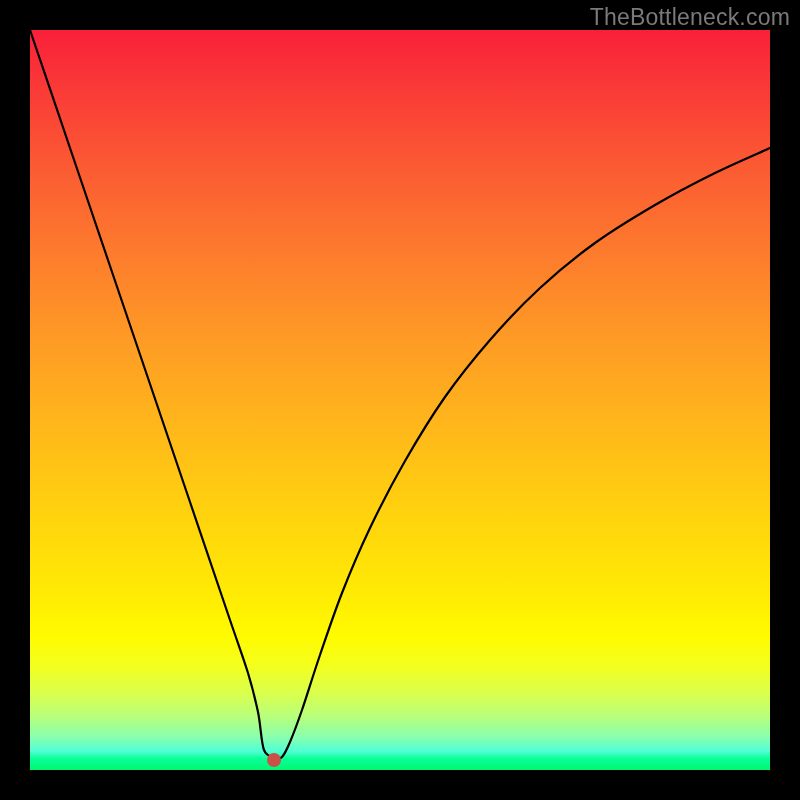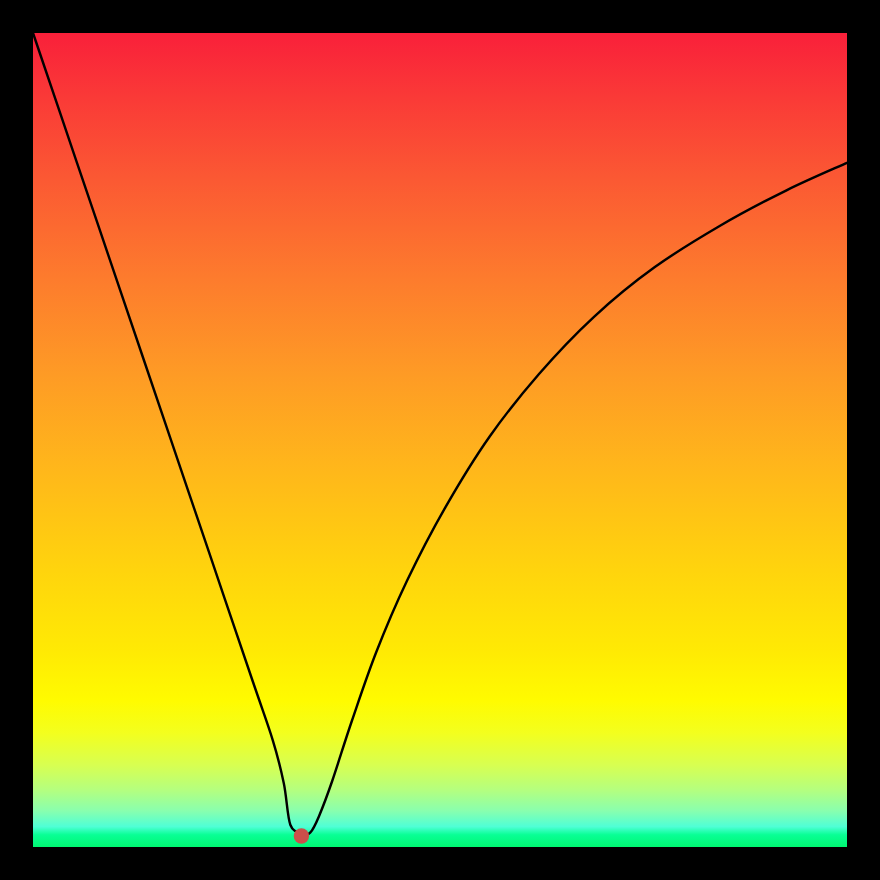--- a/index.html
+++ b/index.html
@@ -77,6 +77,7 @@
       <ellipse id="marker-dot" cx="244" cy="730" rx="7" ry="7" fill="#cc4f4a"></ellipse>
     </svg>
   </div>
+  <div class="watermark">TheBottleneck.com</div>
 </div>
 
 </body></html>

